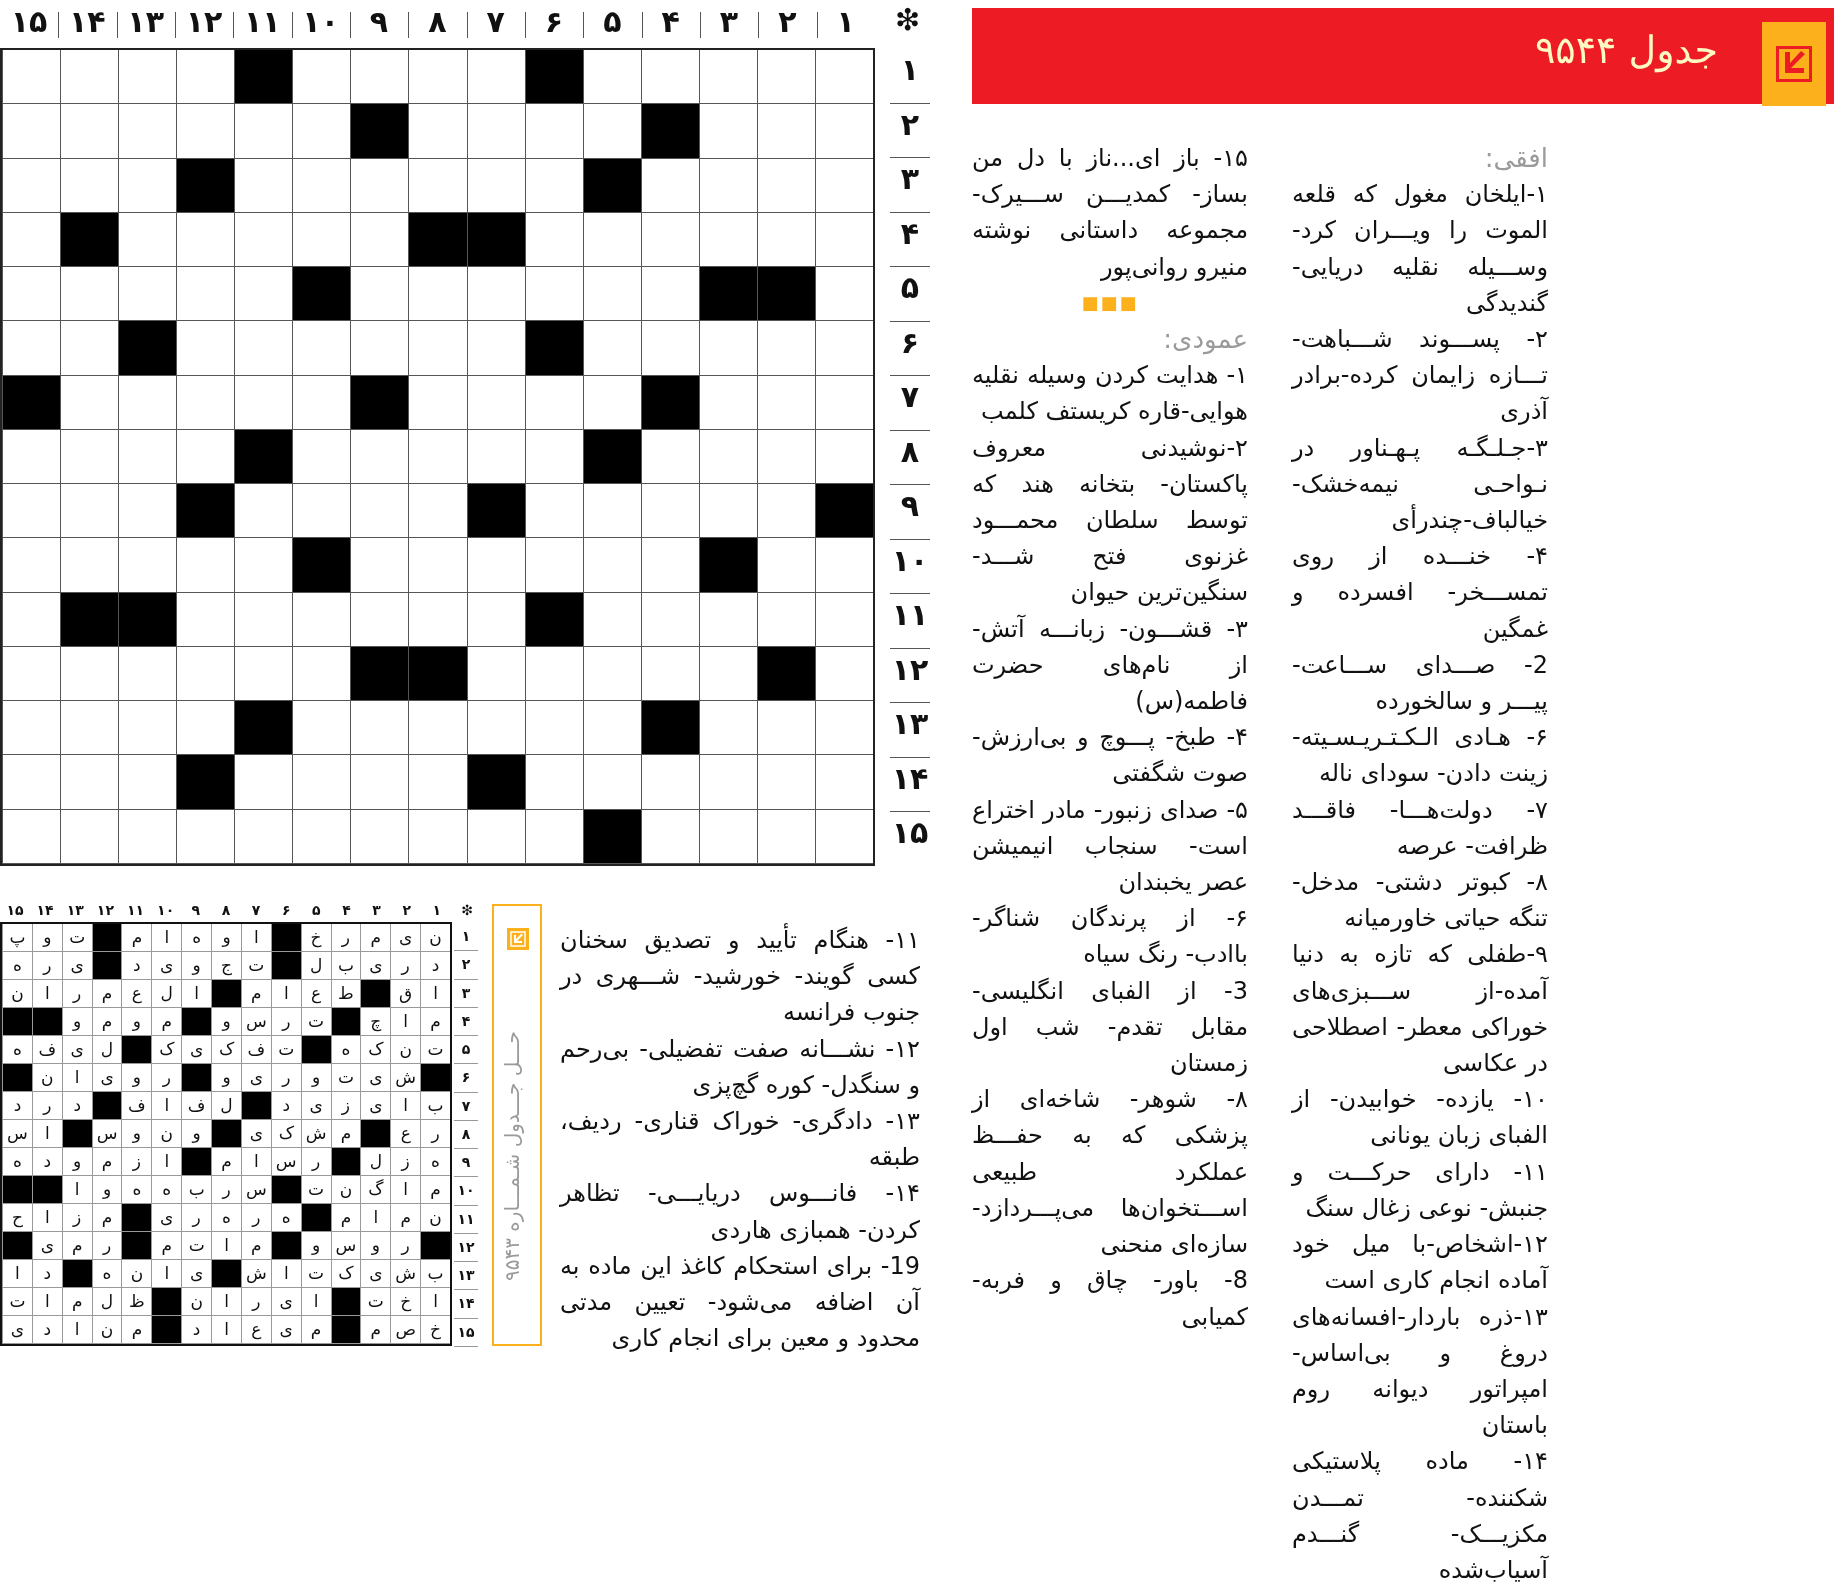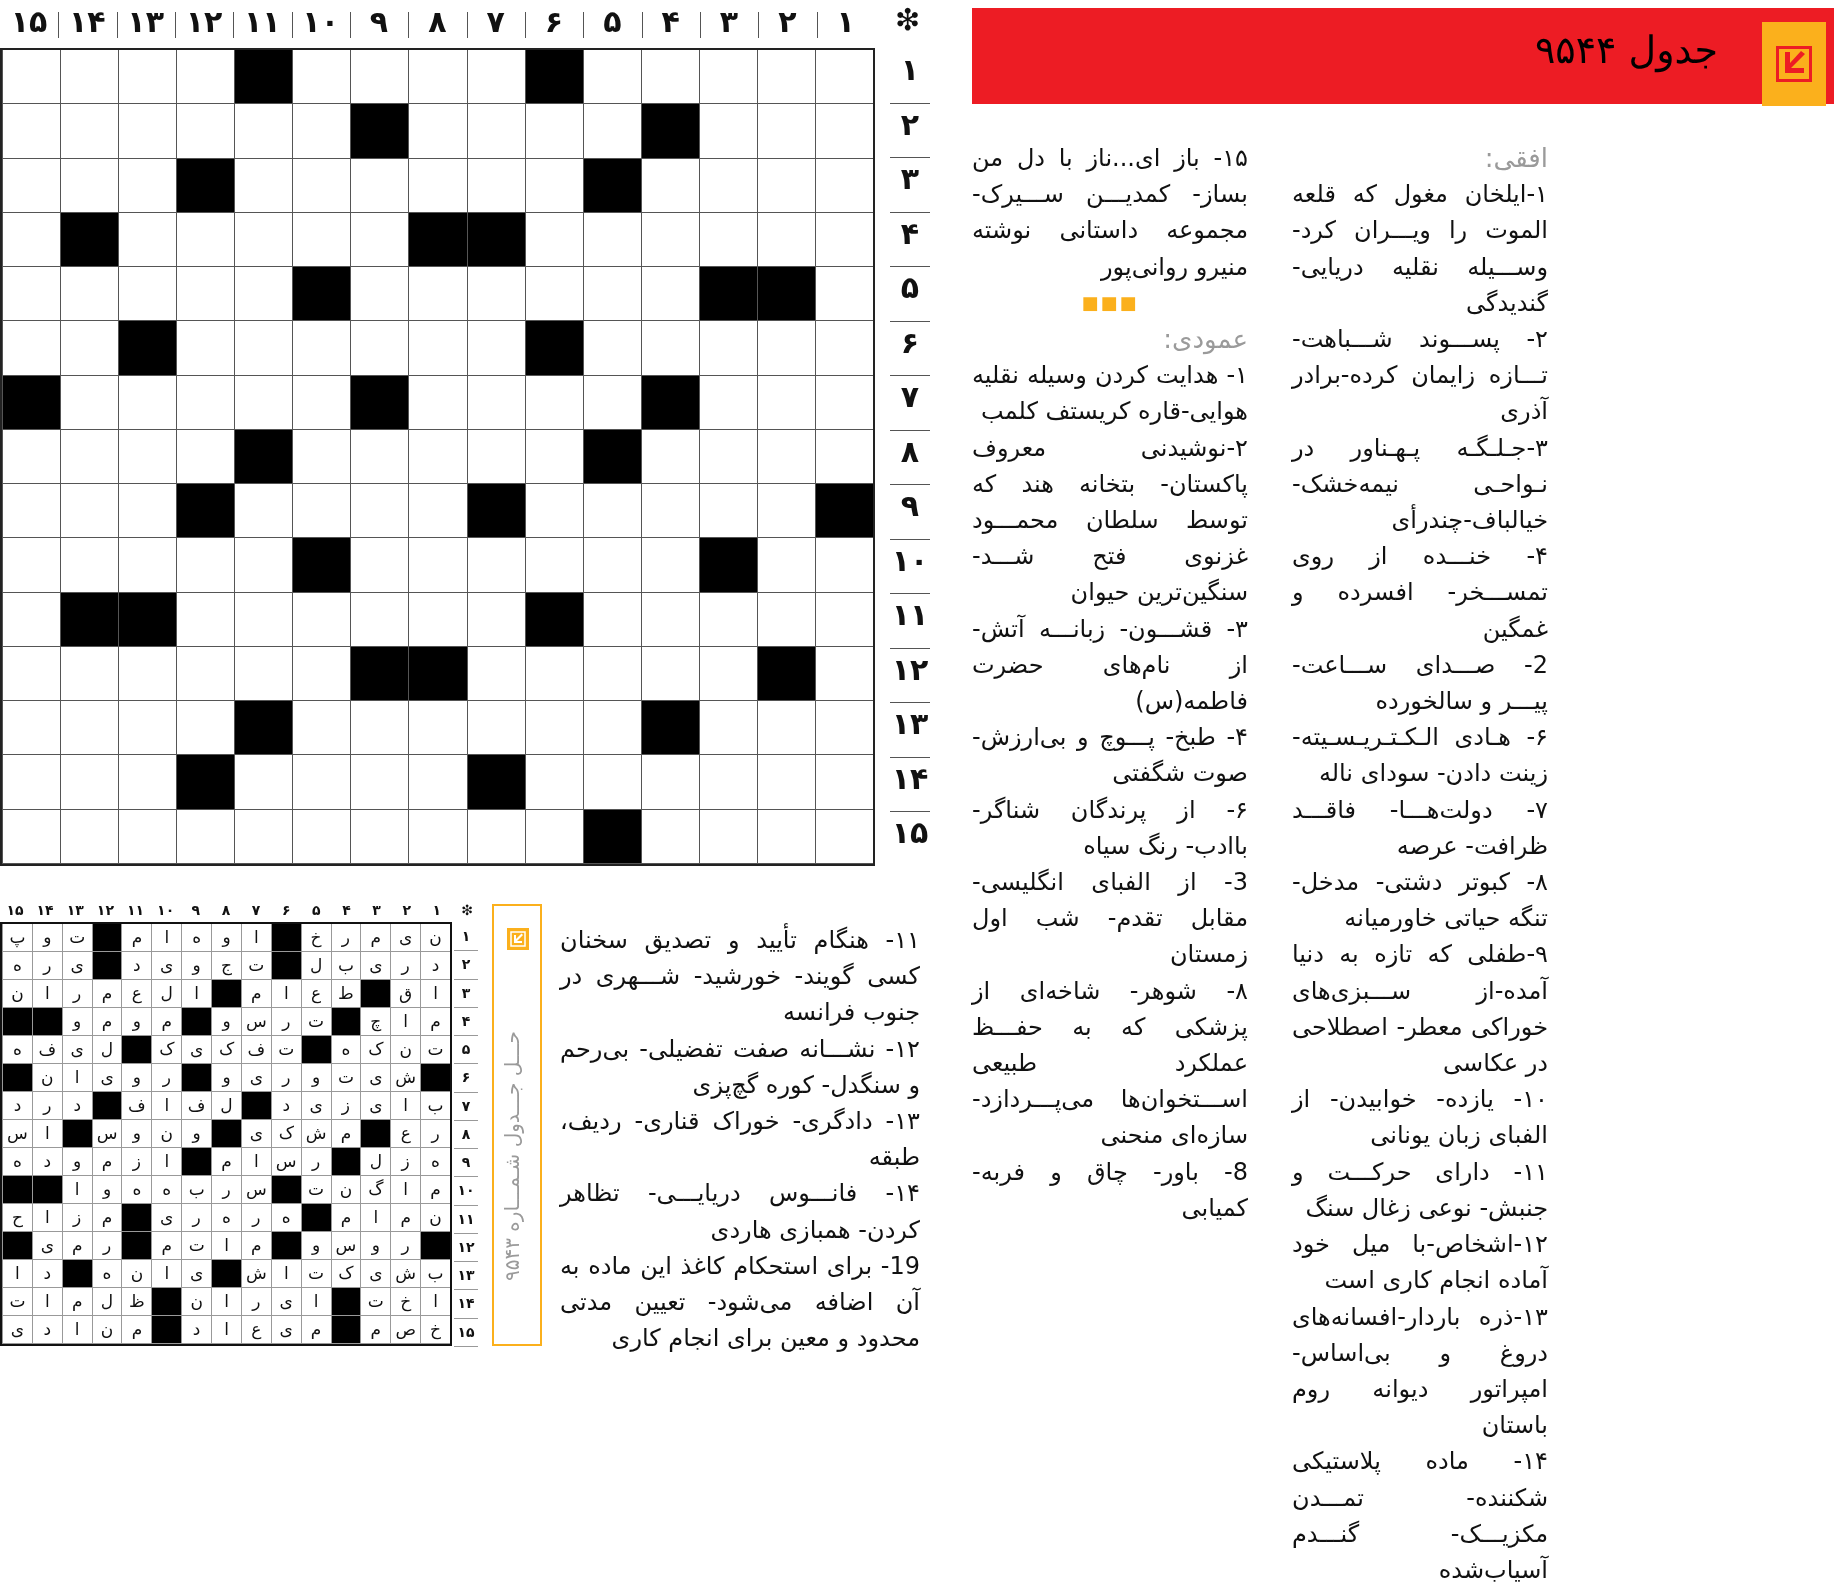--- a/index.html
+++ b/index.html
@@ -28,7 +28,7 @@
   
   #banner { position:absolute; left:972px; top:8px; width:862px; height:96px;
             background:#ed1c24; }
-  #banner-title { position:absolute; right:116px; top:20px; color:#000000;
+  #banner-title { position:absolute; right:116px; top:20px; color:#fef9c3;
                   font-size:38px; direction:rtl; font-family:"DejaVu Serif", serif; }
   #banner-logo { position:absolute; right:8px; top:14px; width:64px; height:84px;
                  background:#fbb01c; }

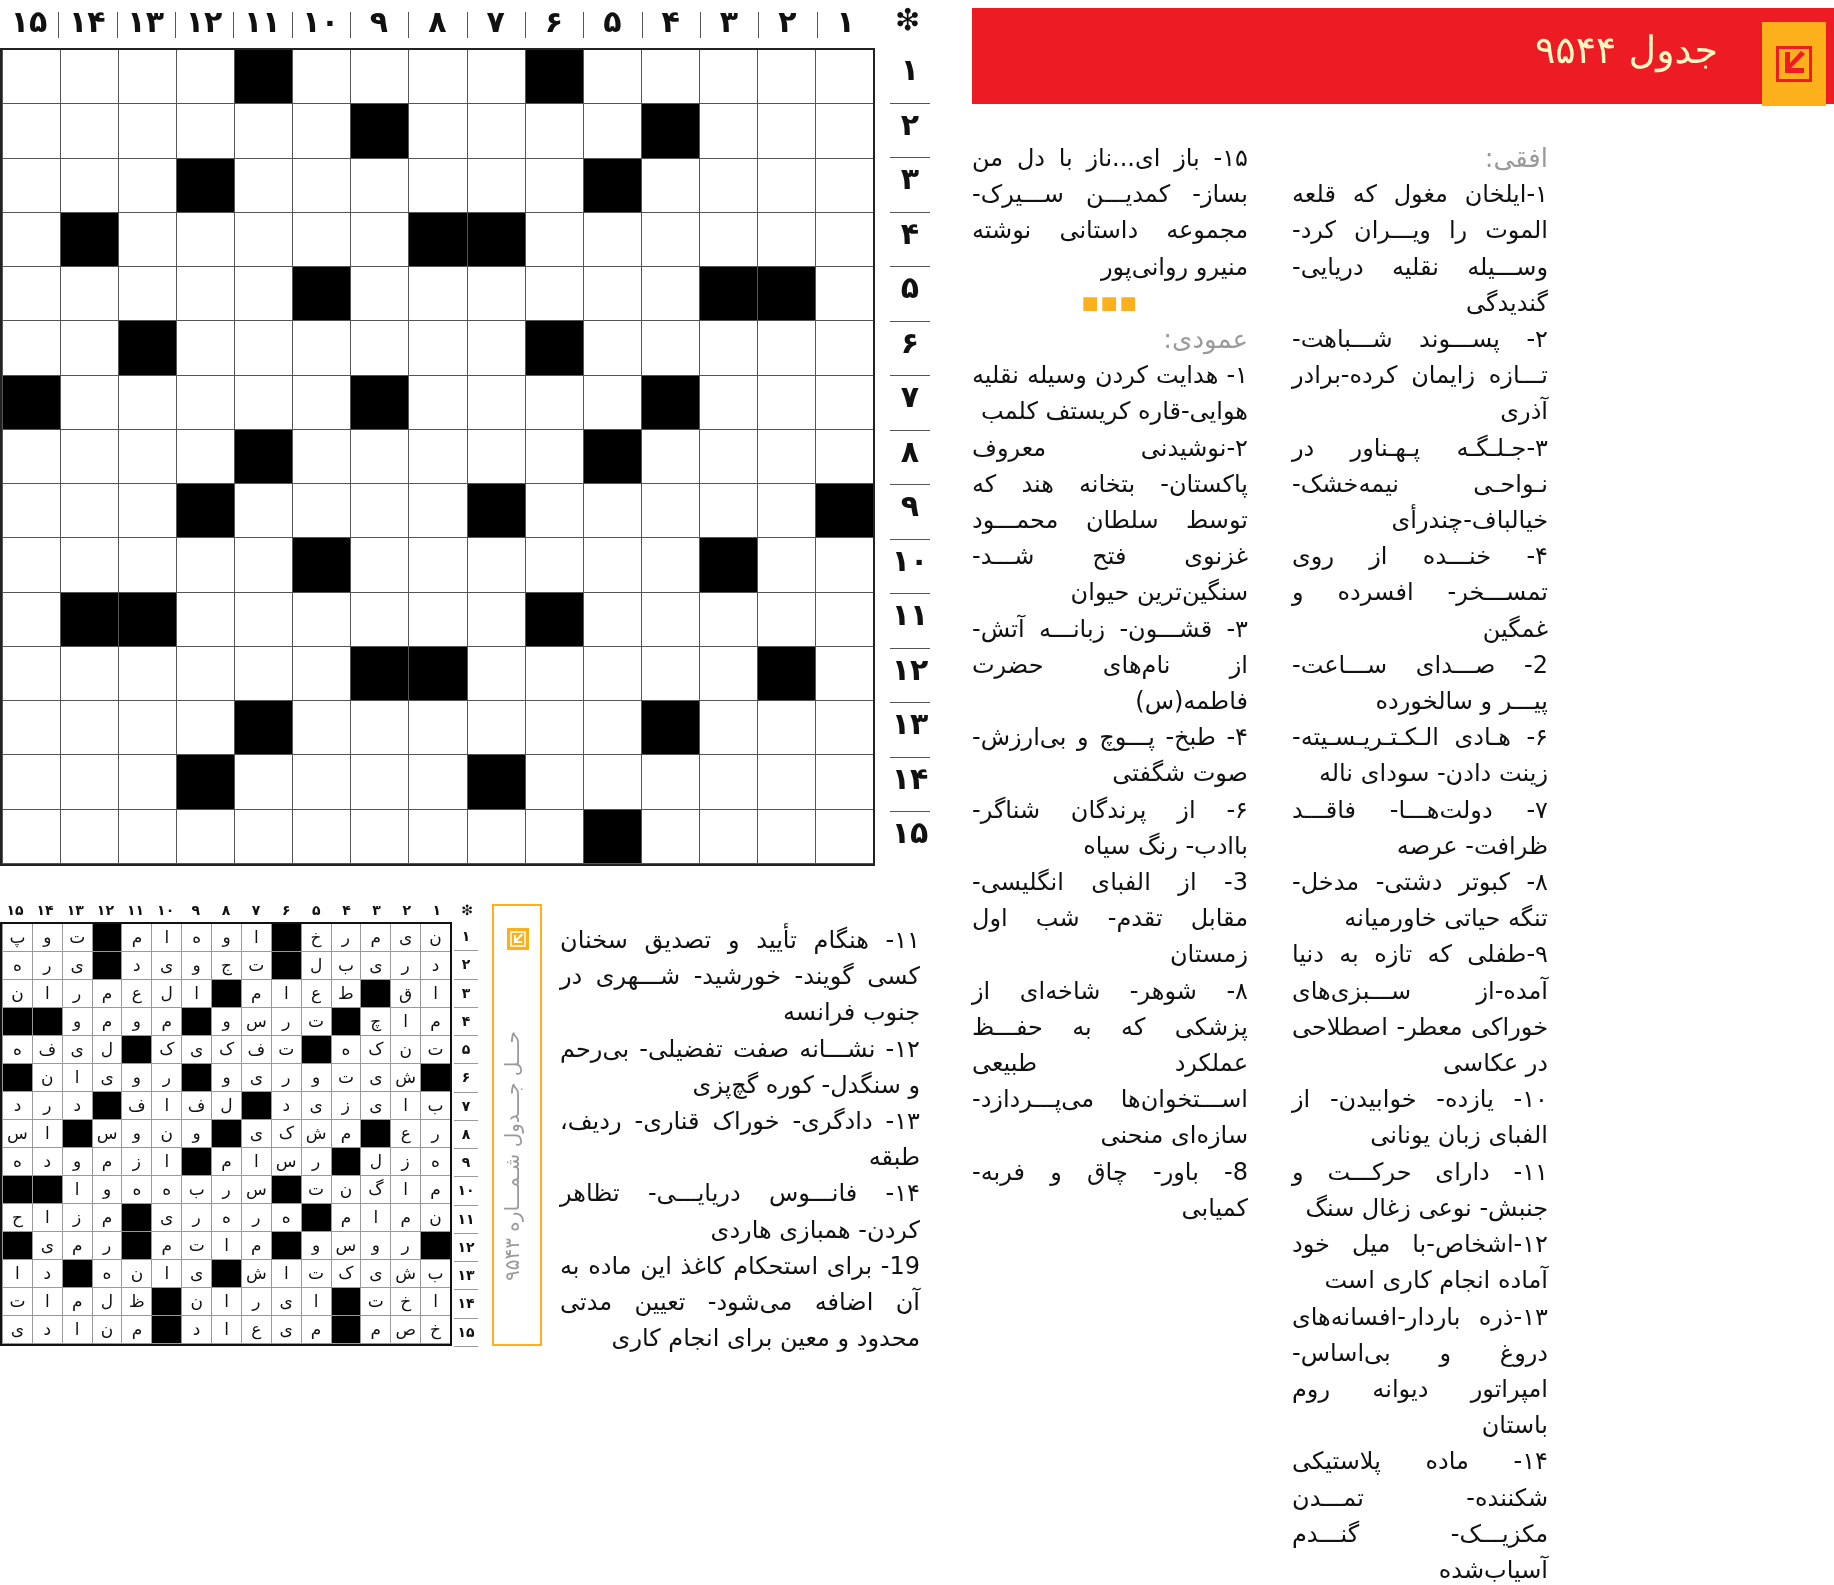--- a/index.html
+++ b/index.html
@@ -400,6 +400,7 @@
     <p>۲-نوشیدنی معروف پاکستان- بتخانه هند که توسط سلطان محمـــود غزنوی فتح شـــد- سنگین‌ترین حیوان</p>
     <p>۳- قشـــون- زبانـــه آتش- از نام‌های حضرت فاطمه(س)</p>
     <p>۴- طبخ- پـــوچ و بی‌ارزش- صوت شگفتی</p>
+    <p>۵- صدای زنبور- مادر اختراع است- سنجاب انیمیشن عصر یخبندان</p>
     <p>۶- از پرندگان شناگر- باادب- رنگ سیاه</p>
     <p>3- از الفبای انگلیسی- مقابل تقدم- شب اول زمستان</p>
     <p>۸- شوهر- شاخه‌ای از پزشکی که به حفـــظ عملکرد طبیعی اســـتخوان‌ها می‌پـــردازد- سازه‌ای منحنی</p>

